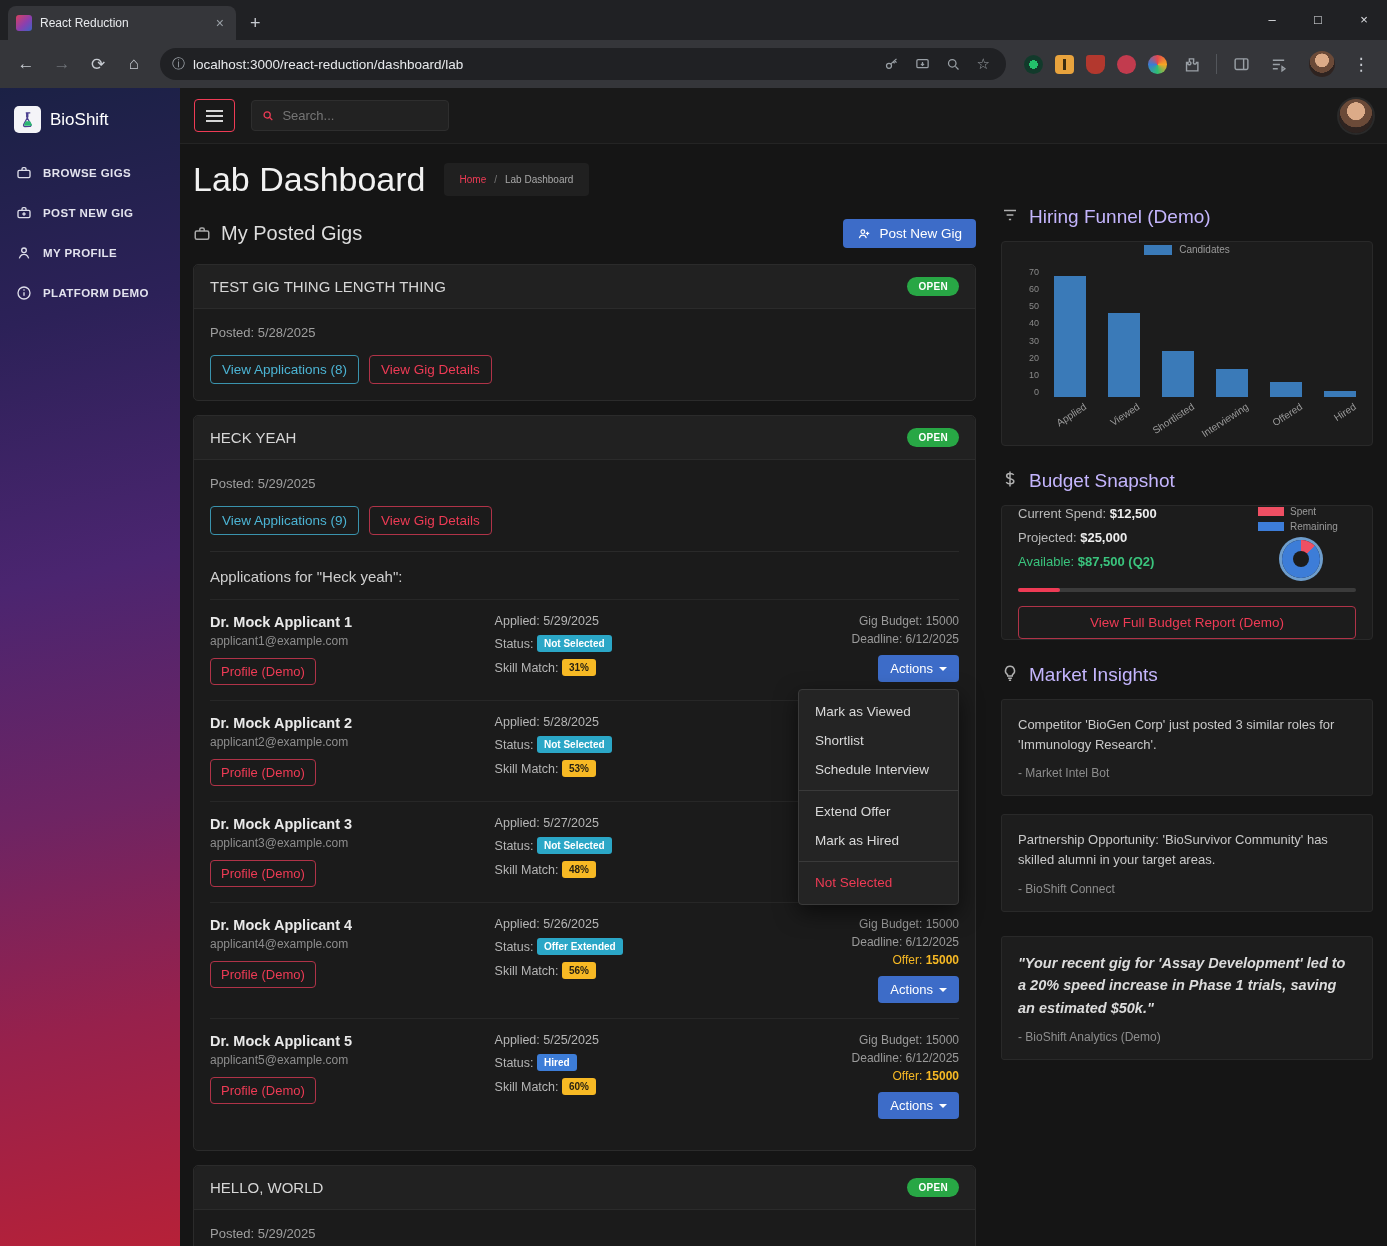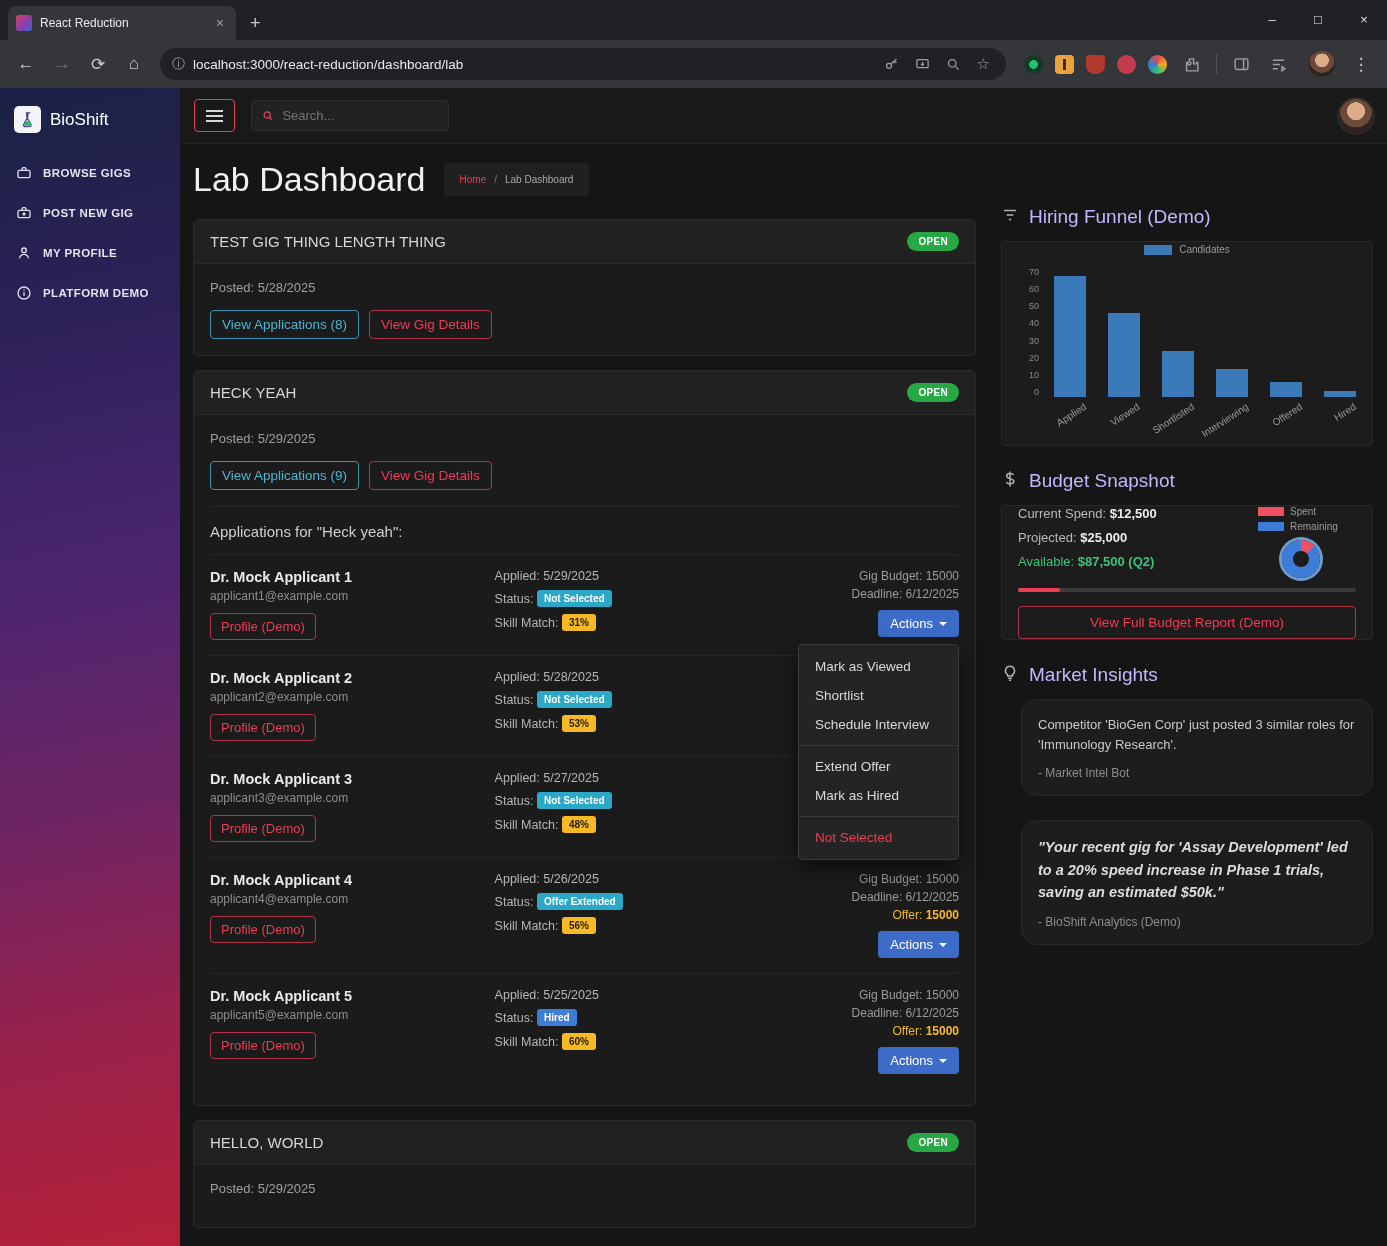--- a/index.html
+++ b/index.html
@@ -286,6 +286,22 @@
           </div>
         </div>
 
+        <div class="section-head">
+          <div class="section-title">
+            <svg class="ic" width="18" height="18" viewBox="0 0 24 24" fill="none" stroke="#a8a8a8" stroke-width="2">
+                <rect x="3" y="8" width="18" height="11" rx="2"></rect>
+                <path d="M9 8V6a2 2 0 0 1 2-2h2a2 2 0 0 1 2 2v2"></path>
+              </svg>
+            <span>My Posted Gigs</span>
+          </div>
+          <button class="btn btn-primary">
+            <svg class="ic" width="14" height="14" viewBox="0 0 24 24" fill="none" stroke="#fff" stroke-width="2">
+                <circle cx="10" cy="8" r="3.2"></circle>
+                <path d="M4 19c1-3.4 3.4-5 6-5s5 1.6 6 5 M18 8v6 M15 11h6"></path>
+              </svg>
+            <span>Post New Gig</span>
+          </button>
+        </div>
 
         <div class="gig-card">
           <div class="gig-head">

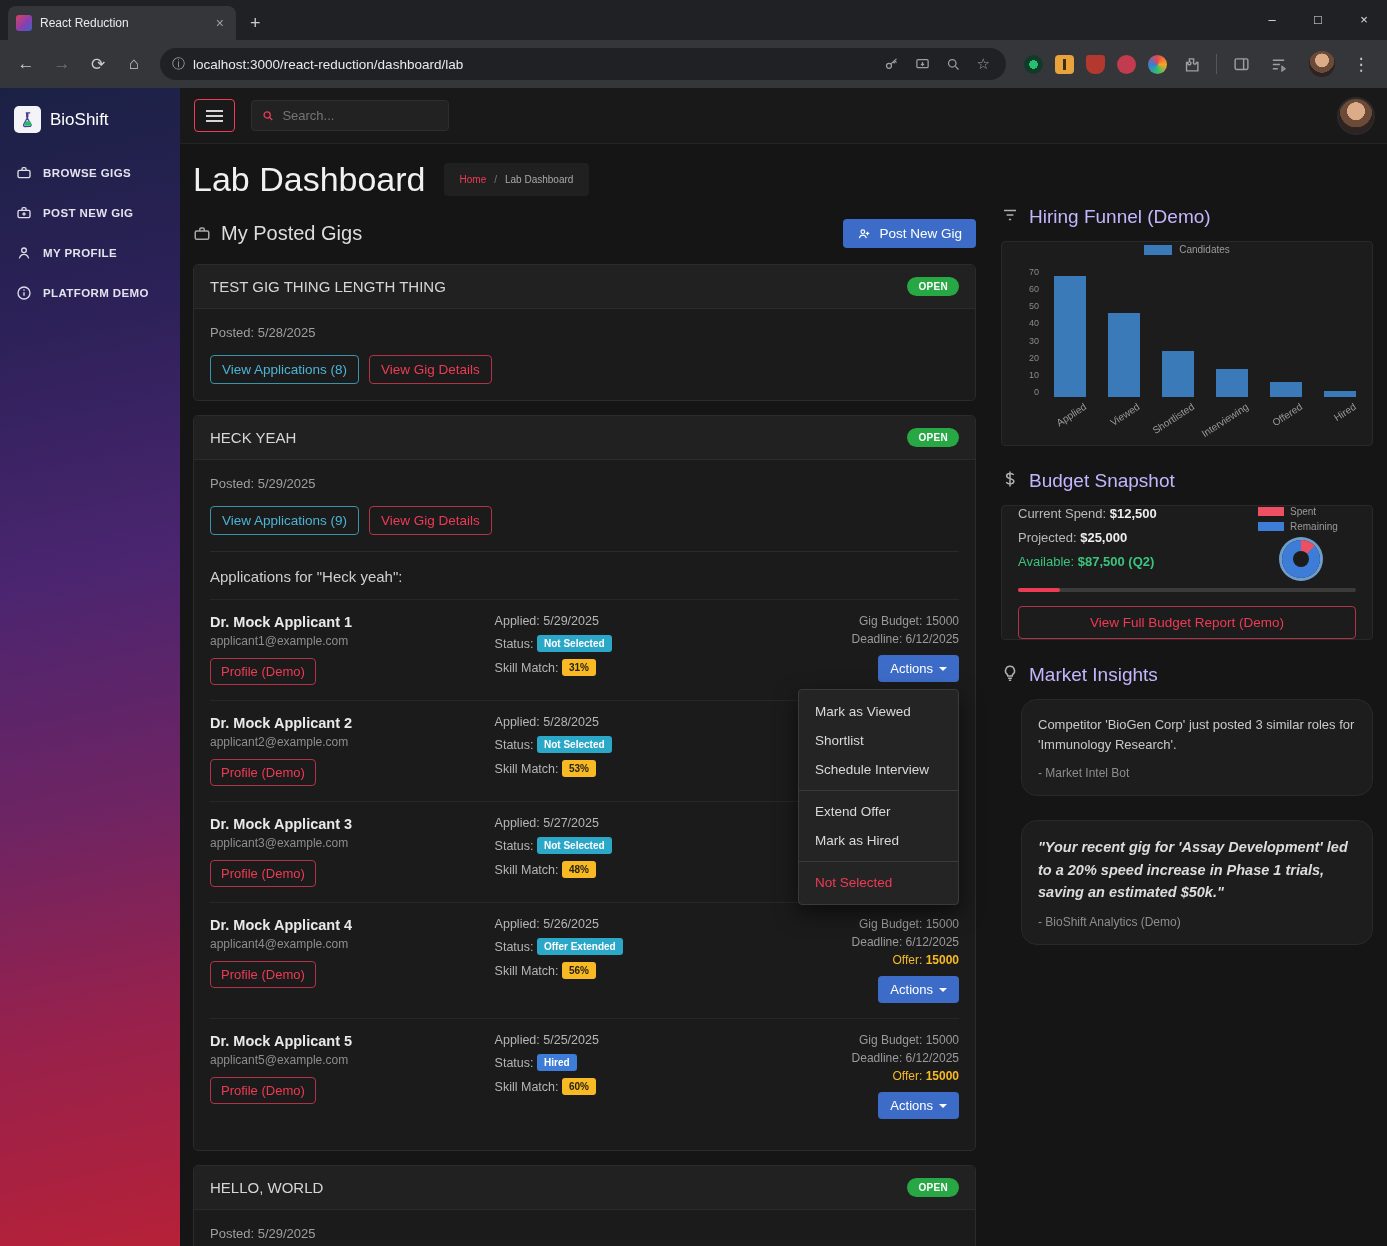--- a/index.html
+++ b/index.html
@@ -132,7 +132,7 @@
   .progress { height:4px; background:#3b3b3b; border-radius:2px; margin:10px 0 14px; }
   .progress-fill { height:100%; background:var(--accent-red,#ee3b55); border-radius:2px; }
   .btn-block { width:100%; padding:8px; }
-  .insight-card { background:#1d1d1d; border:1px solid #292929; border-radius:16px; padding:15px 16px; margin-bottom:18px;margin-left:20px; }
+  .insight-card { background:#1d1d1d; border:1px solid #292929; border-radius:3px; padding:15px 16px; margin-bottom:18px; }
   .insight-text { font-size:13px; color:#c9c9c9; line-height:1.55; }
   .insight-source { font-size:12px; color:#8d8d8d; margin-top:11px; }
   .impact-quote { font-size:14.5px; font-style:italic; font-weight:600; color:#dcdcdc; line-height:1.55; }

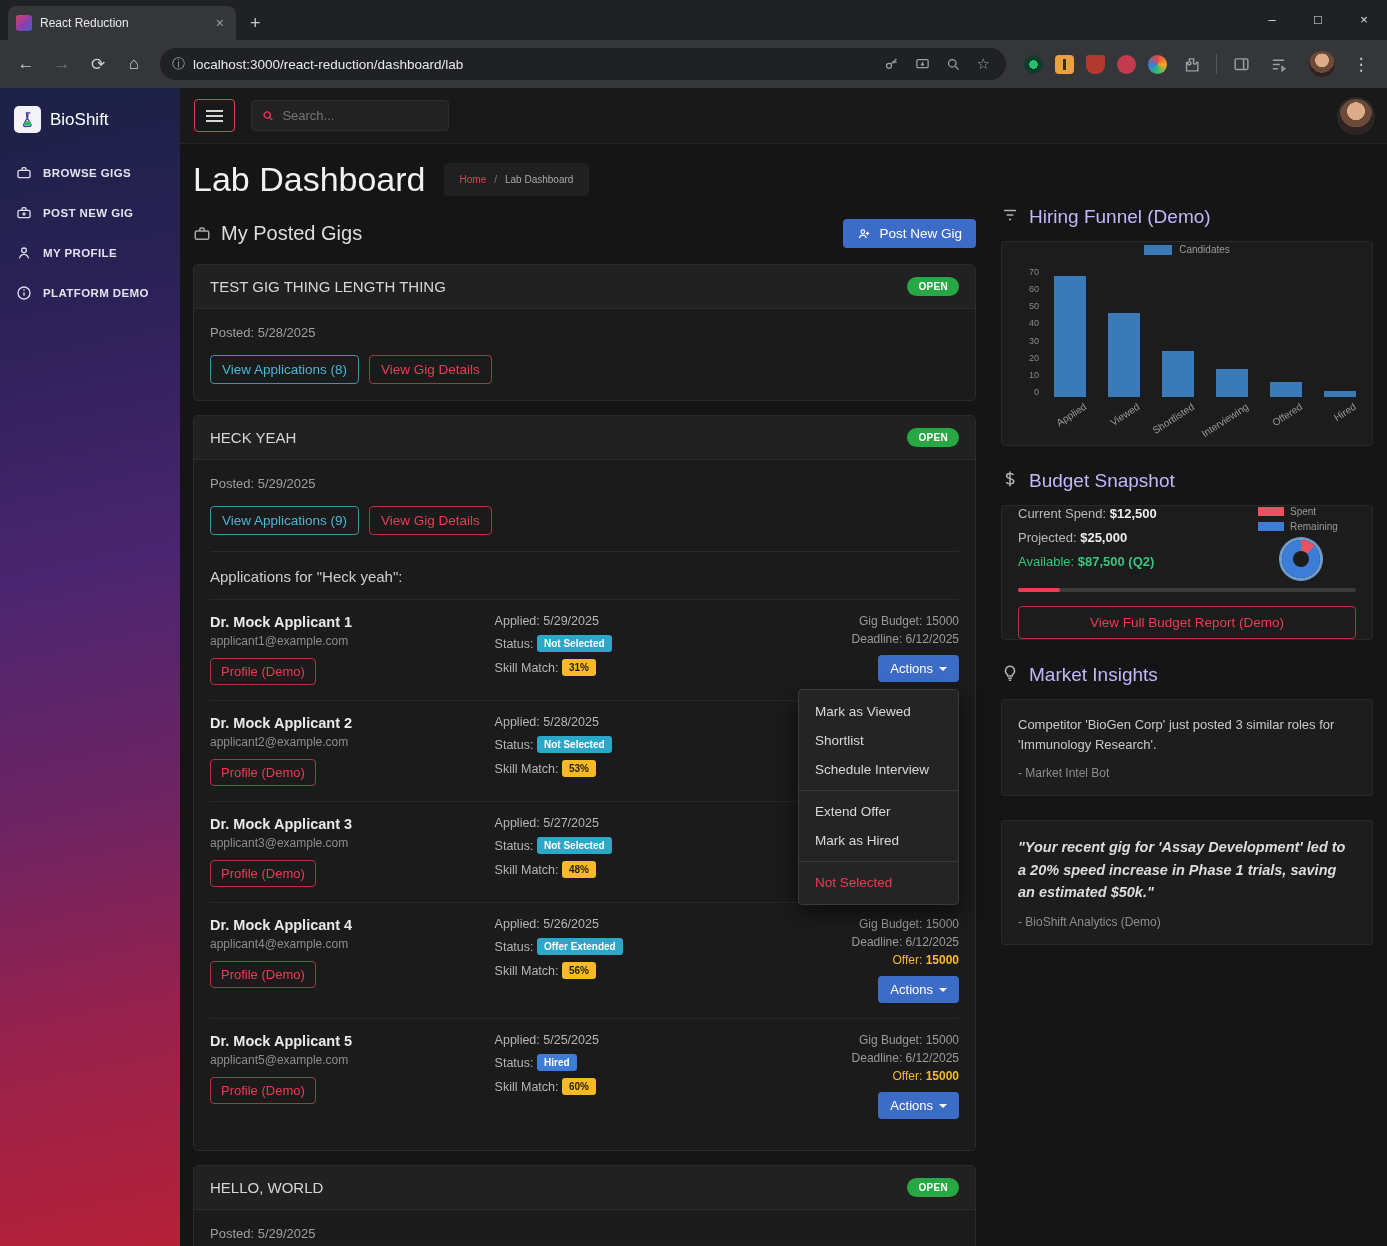--- a/index.html
+++ b/index.html
@@ -562,6 +562,10 @@
             <div class="insight-text">Competitor 'BioGen Corp' just posted 3 similar roles for 'Immunology Research'.</div>
             <div class="insight-source">- Market Intel Bot</div>
           </div>
+          <div class="insight-card">
+            <div class="insight-text">Partnership Opportunity: 'BioSurvivor Community' has skilled alumni in your target areas.</div>
+            <div class="insight-source">- BioShift Connect</div>
+          </div>
         </div>
 
         <div class="widget">

